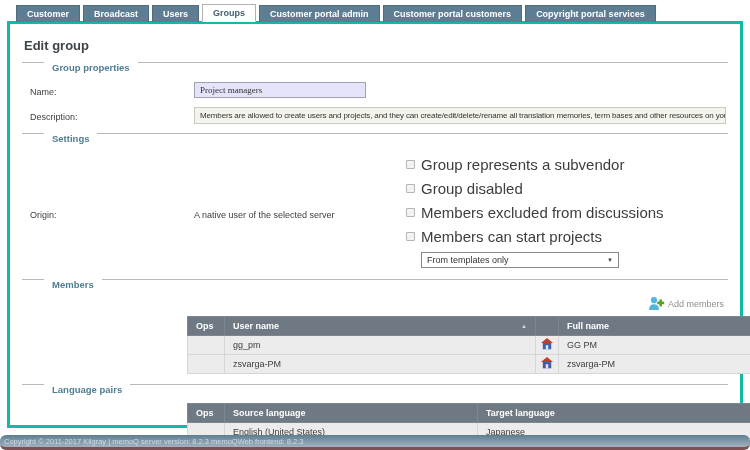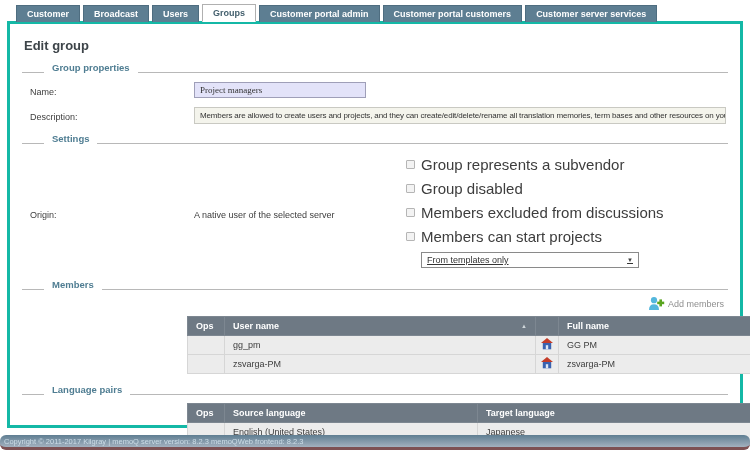--- a/index.html
+++ b/index.html
@@ -74,7 +74,7 @@
 <body>
 
 <div class="tabbar">
-  <span class="tab">Customer</span><span class="tab">Broadcast</span><span class="tab">Users</span><span class="tab active">Groups</span><span class="tab">Customer portal admin</span><span class="tab">Customer portal customers</span><span class="tab">Customer server services</span>
+  <span class="tab">Customer</span><span class="tab">Broadcast</span><span class="tab">Users</span><span class="tab active">Groups</span><span class="tab">Customer portal admin</span><span class="tab">Customer portal customers</span><span class="tab">Copyright portal services</span>
 </div>
 
 <div class="panel">

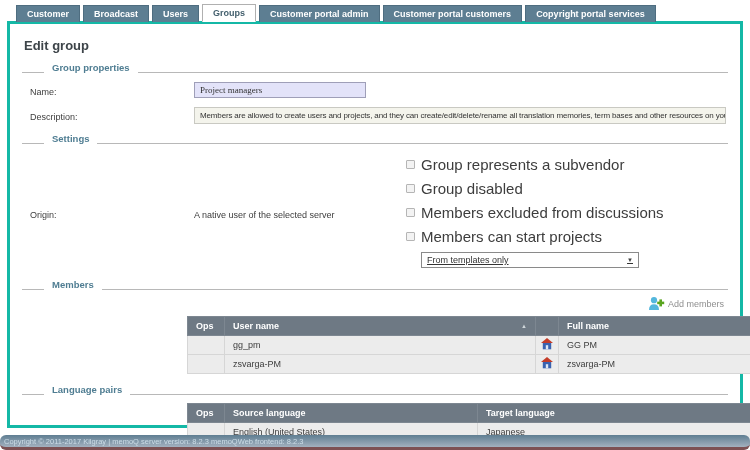--- a/index.html
+++ b/index.html
@@ -21,7 +21,7 @@
 
   .page-title { font-size:13px; font-weight:bold; color:#3d4449; margin:2px 0 9px 2px; }
 
-  .section-head { display:flex; align-items:flex-end; margin:5px 0 6px 0; }
+  .section-head { display:flex; align-items:flex-start; margin:5px 0 6px 0; }
   .section-head .dash { width:22px; border-top:1px solid #b8b8b8; }
   .section-head .lbl { color:#4f7d92; font-weight:bold; font-size:9.5px; margin:0 8px; white-space:nowrap; }
   .section-head .grow { flex:1; border-top:1px solid #b8b8b8; }

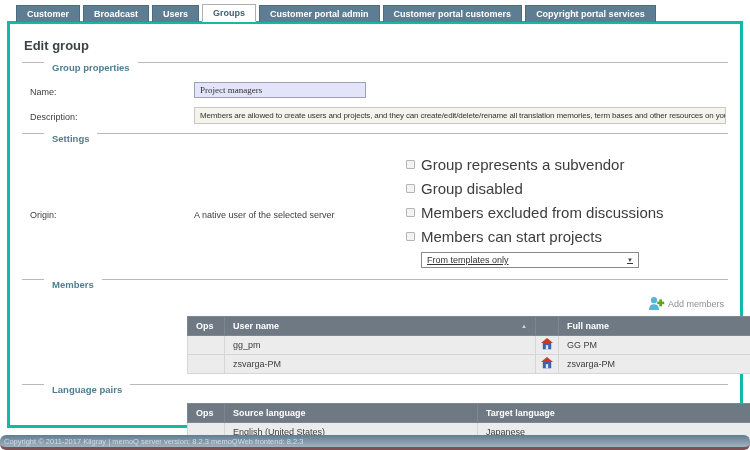--- a/index.html
+++ b/index.html
@@ -46,7 +46,7 @@
     background:#fff; border:1px solid #8a8a8a; font-size:9px; color:#333;
     padding:2px 5px; height:16px; cursor:pointer; }
   .selectbox .arrow { font-size:6px; color:#444; margin-left:6px; }
-  .templates-select { width:218px; margin:0 0 2px 15px;text-decoration:underline; }
+  .templates-select { width:198px; margin:0 0 2px 15px; }
 
   .add-members-row { display:flex; justify-content:flex-end; align-items:center;
     margin:1px 4px 5px 0; }

